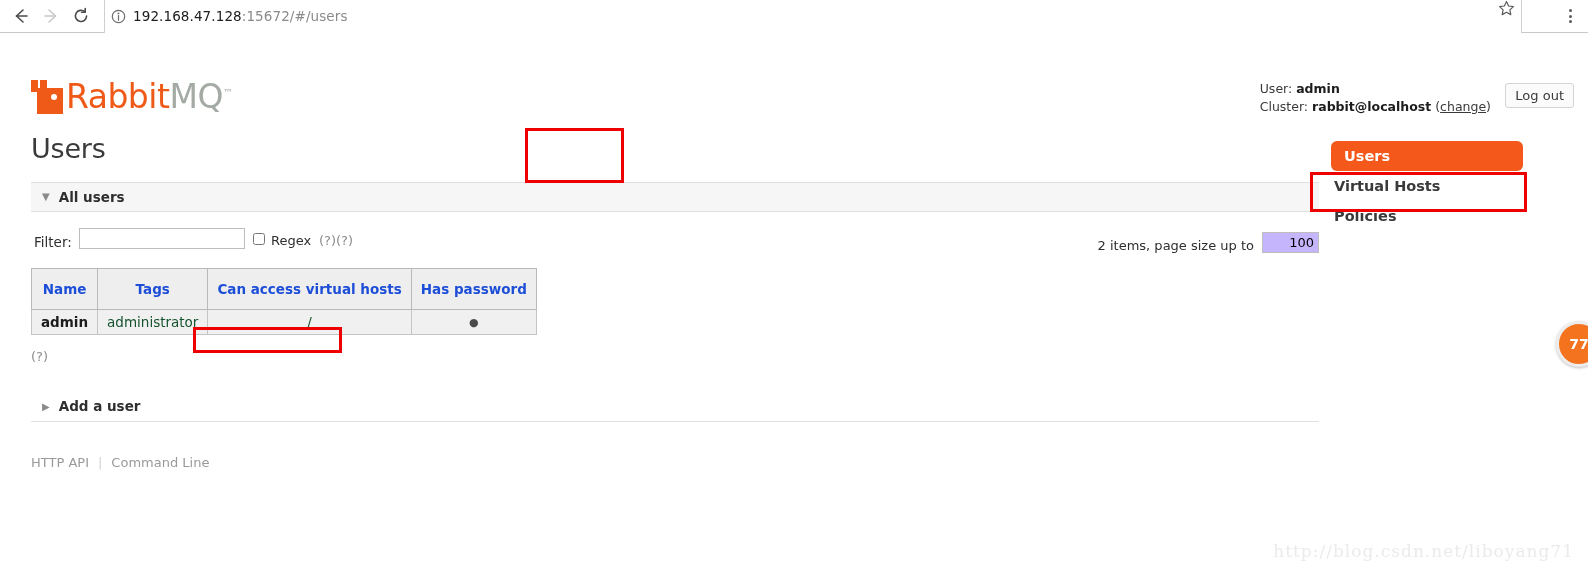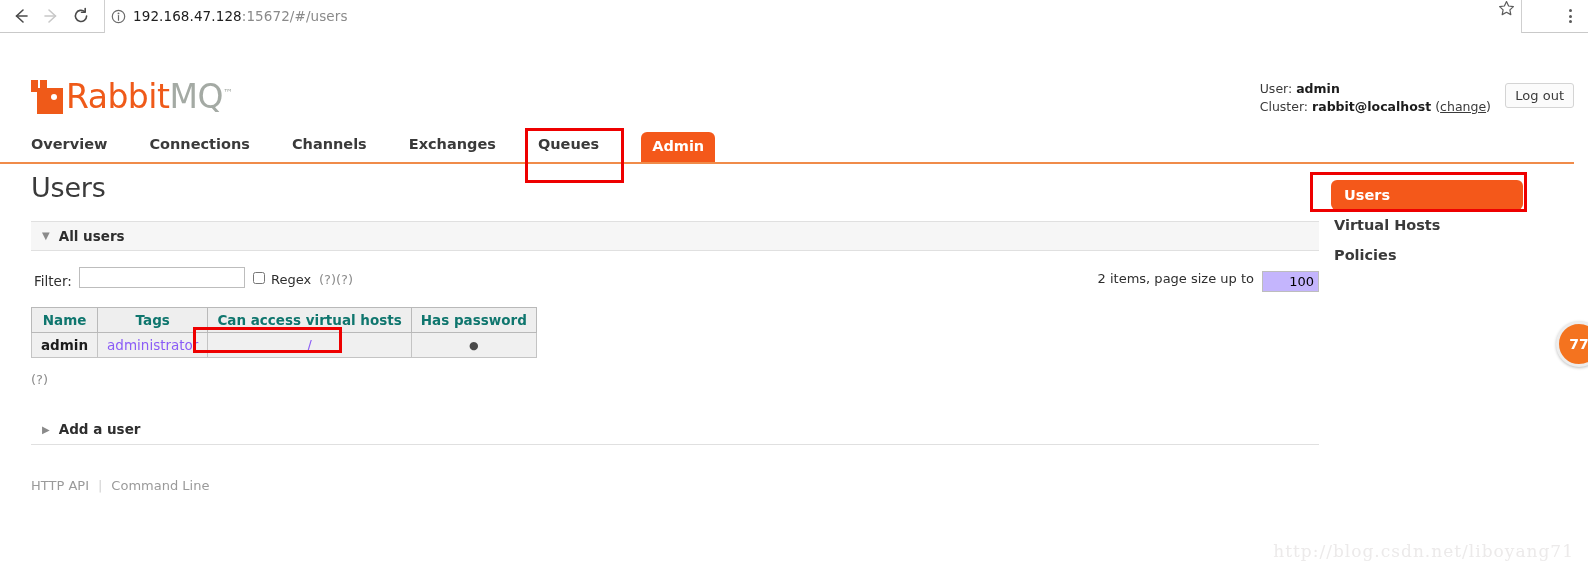--- a/index.html
+++ b/index.html
@@ -345,16 +345,6 @@
     <button id="logout-button" data-name="logout-button">Log out</button>
   </div>
 
-  <div id="main-nav" data-name="main-nav">
-    <ul data-name="main-nav-list">
-      <li data-name="tab-overview">Overview</li>
-      <li data-name="tab-connections">Connections</li>
-      <li data-name="tab-channels">Channels</li>
-      <li data-name="tab-exchanges">Exchanges</li>
-      <li data-name="tab-queues">Queues</li>
-      <li class="active" data-name="tab-admin">Admin</li>
-    </ul>
-  </div>
 
   <div id="content" data-name="page-content">
 

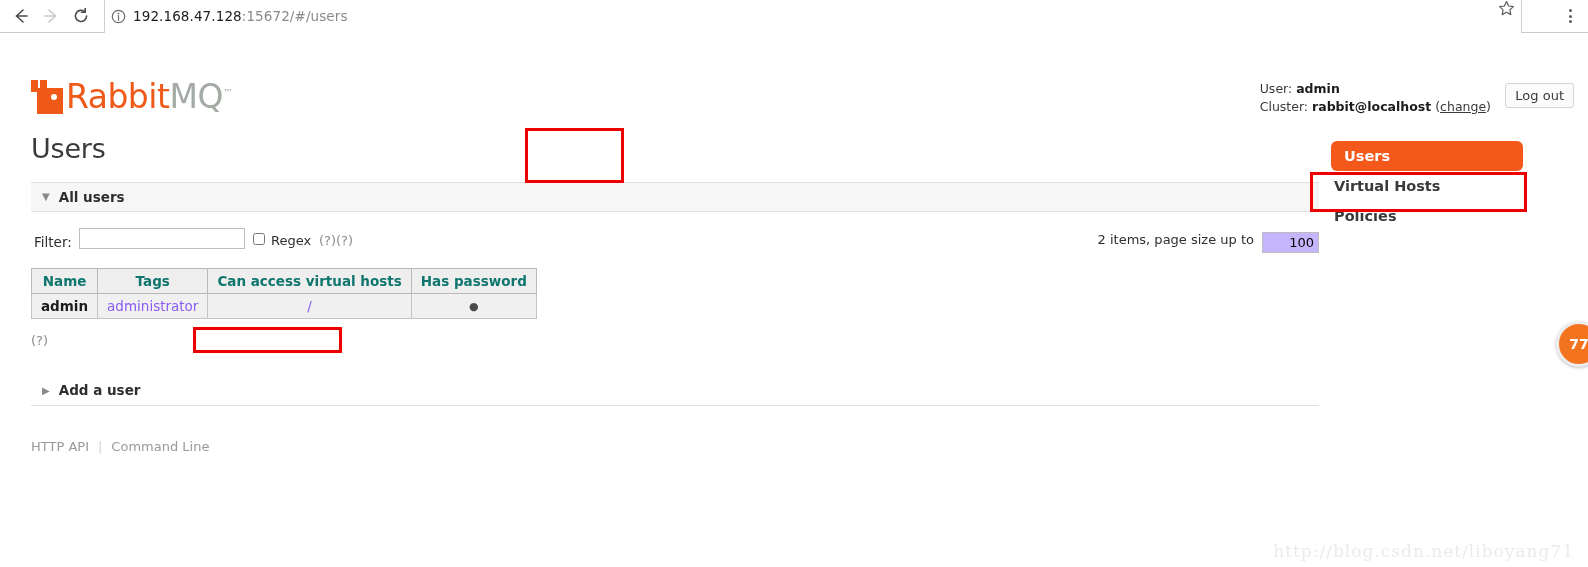--- a/index.html
+++ b/index.html
@@ -176,7 +176,7 @@
 
   #paging{
     position:absolute; right:0px; top:8px;
-    font-size:13px; color:#2e2e2e; display:flex; align-items:flex-start;
+    font-size:13px; color:#2e2e2e; display:flex; align-items:flex-end;
   }
   #page-size-input{
     width:57px; height:21px; margin-left:8px;

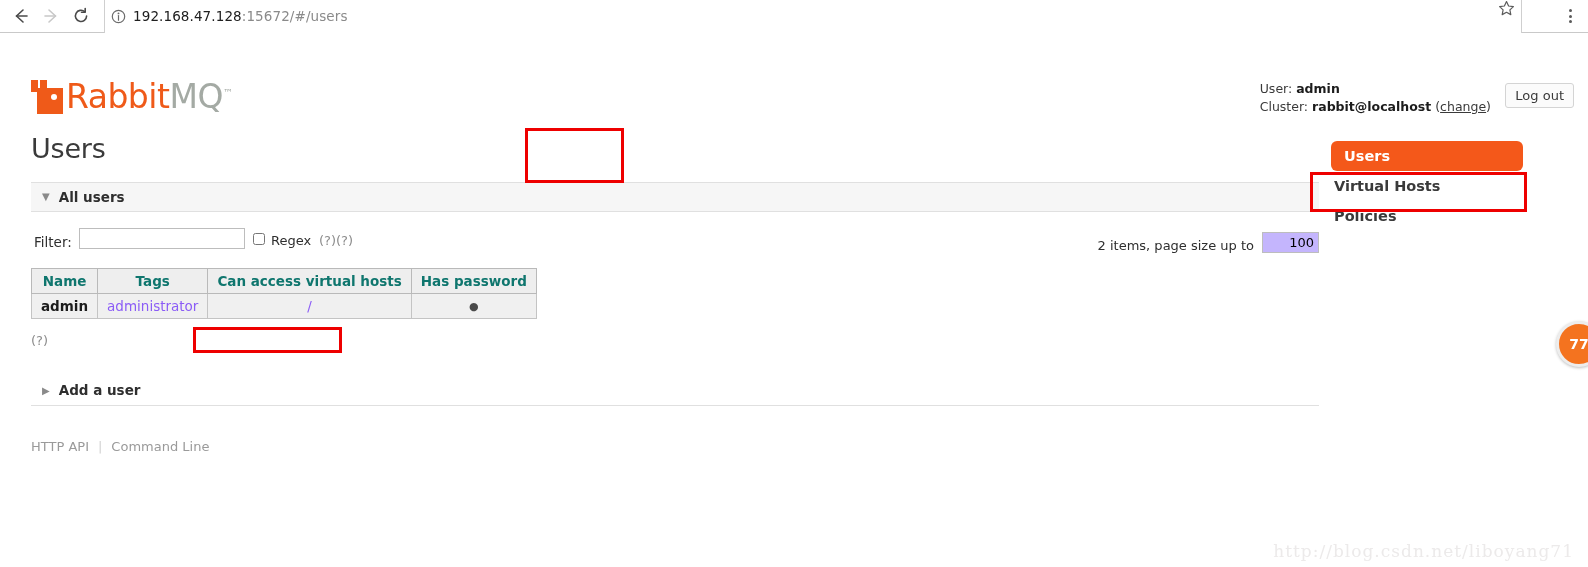--- a/index.html
+++ b/index.html
@@ -192,8 +192,8 @@
   }
   #users-table th{
     background:#eeeeee; border:1px solid #b9b9b9;
-    font-weight:bold; color:#0f766e;
-    padding:4px 9px; text-align:center; white-space:nowrap;
+    font-weight:bold; color:#1d4ed8;
+    padding:12px 9px; text-align:center; white-space:nowrap;
   }
   #users-table td{
     border:1px solid #c4c4c4; padding:4px 9px; text-align:center;

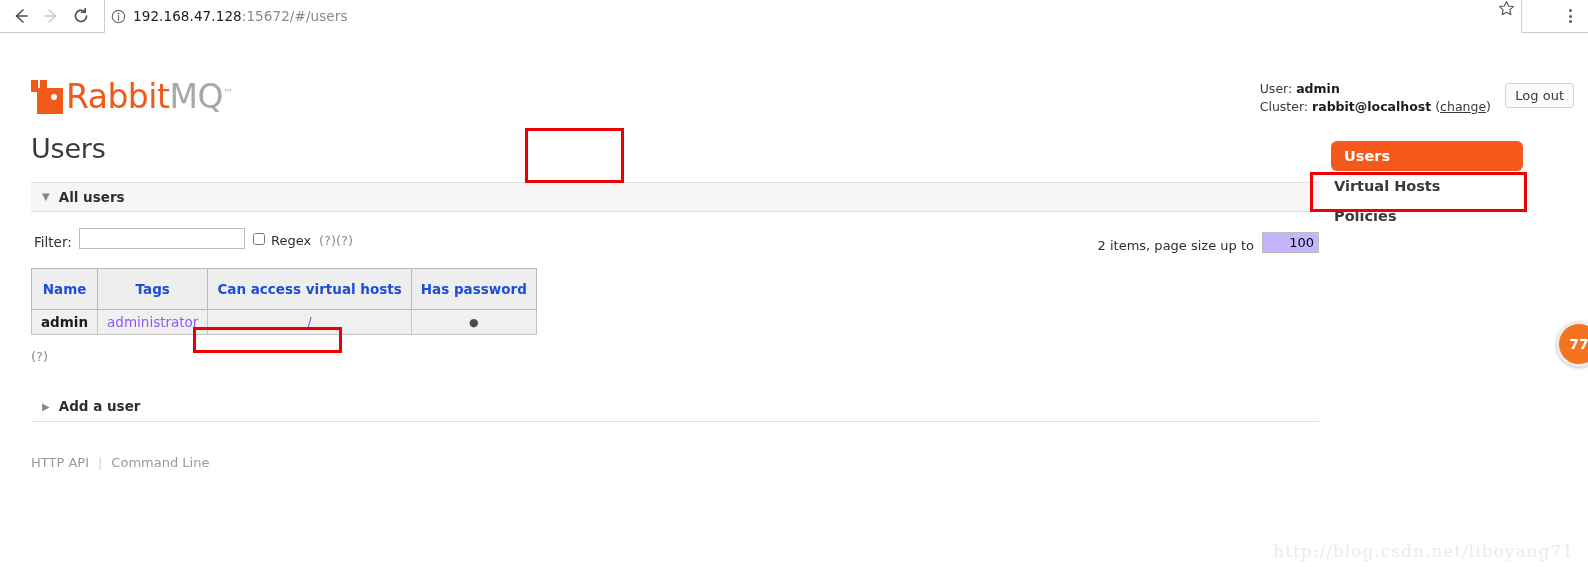--- a/index.html
+++ b/index.html
@@ -197,7 +197,7 @@
   }
   #users-table td{
     border:1px solid #c4c4c4; padding:4px 9px; text-align:center;
-    color:#8b5cf6; white-space:nowrap;
+    color:#14532d; white-space:nowrap;
   }
   #users-table td.name{ font-weight:bold; color:#1c1c1c; text-align:left; }
   #users-table tr.alt td{ background:#f0f0f0; }

